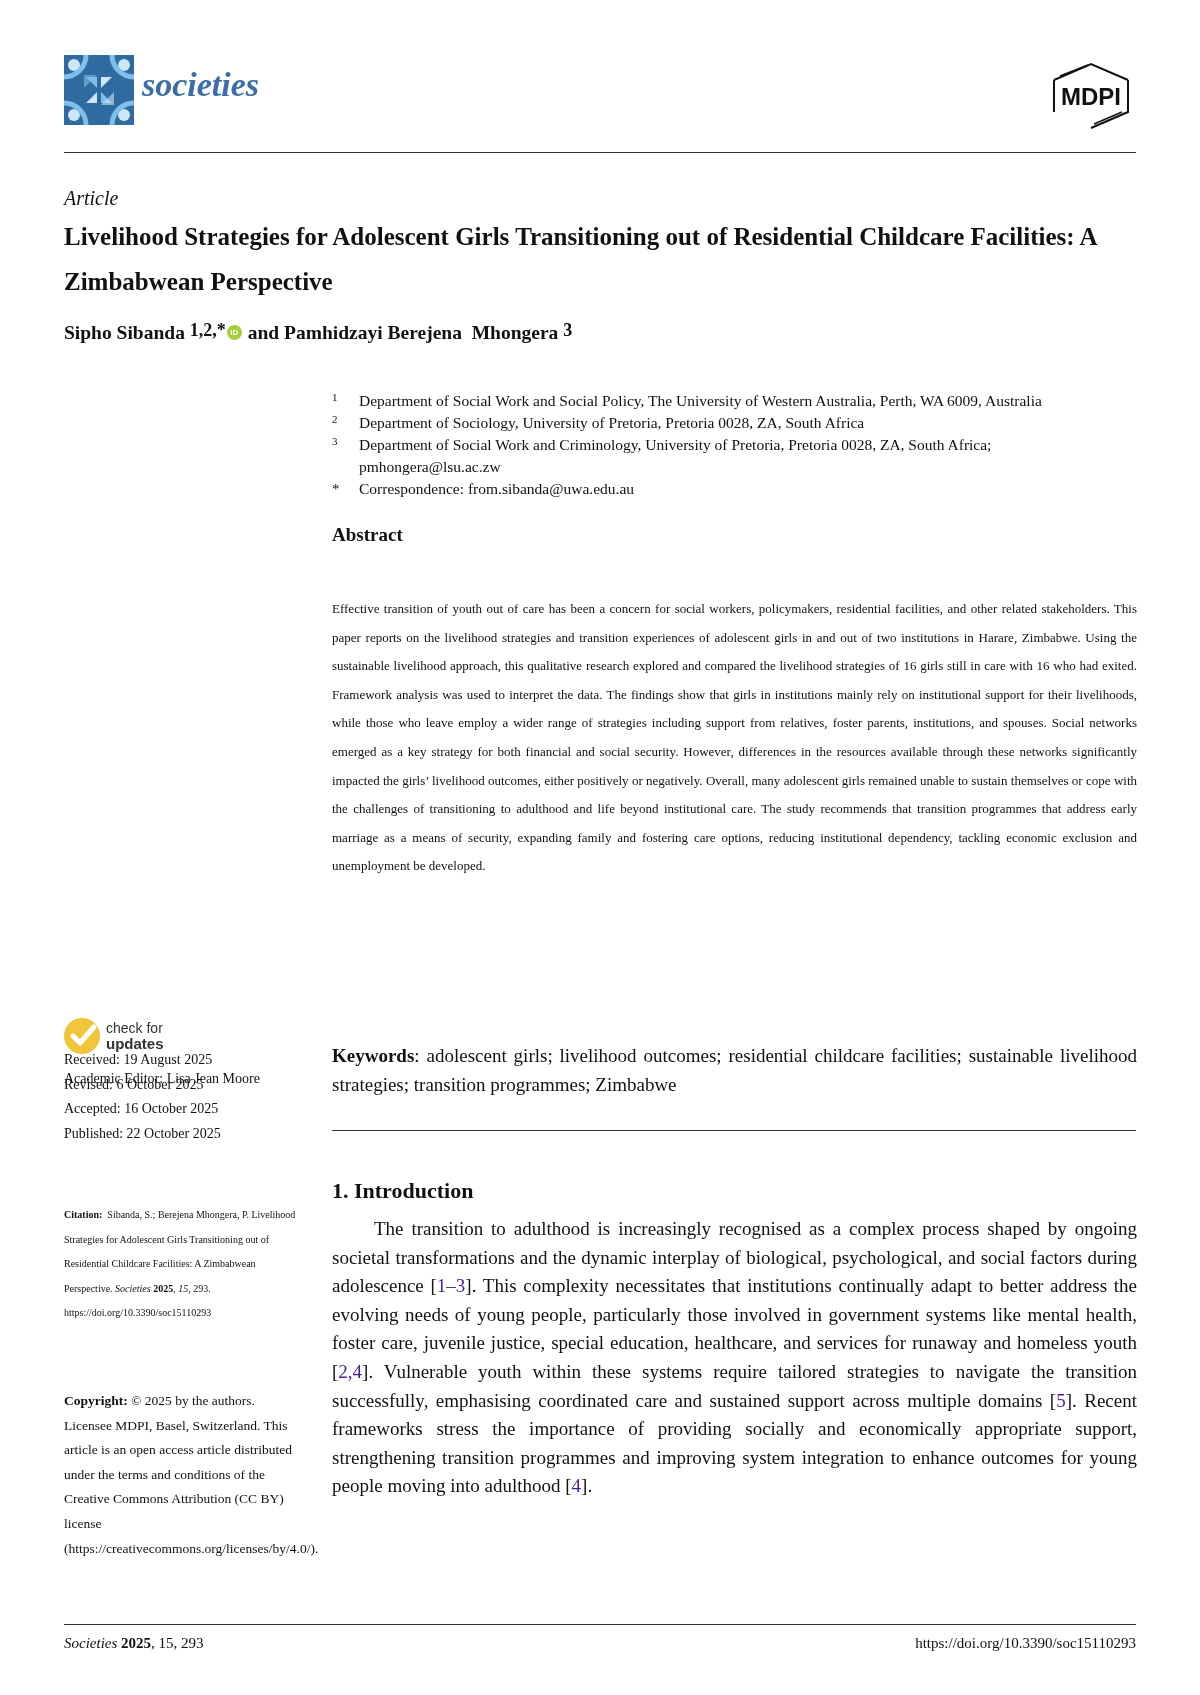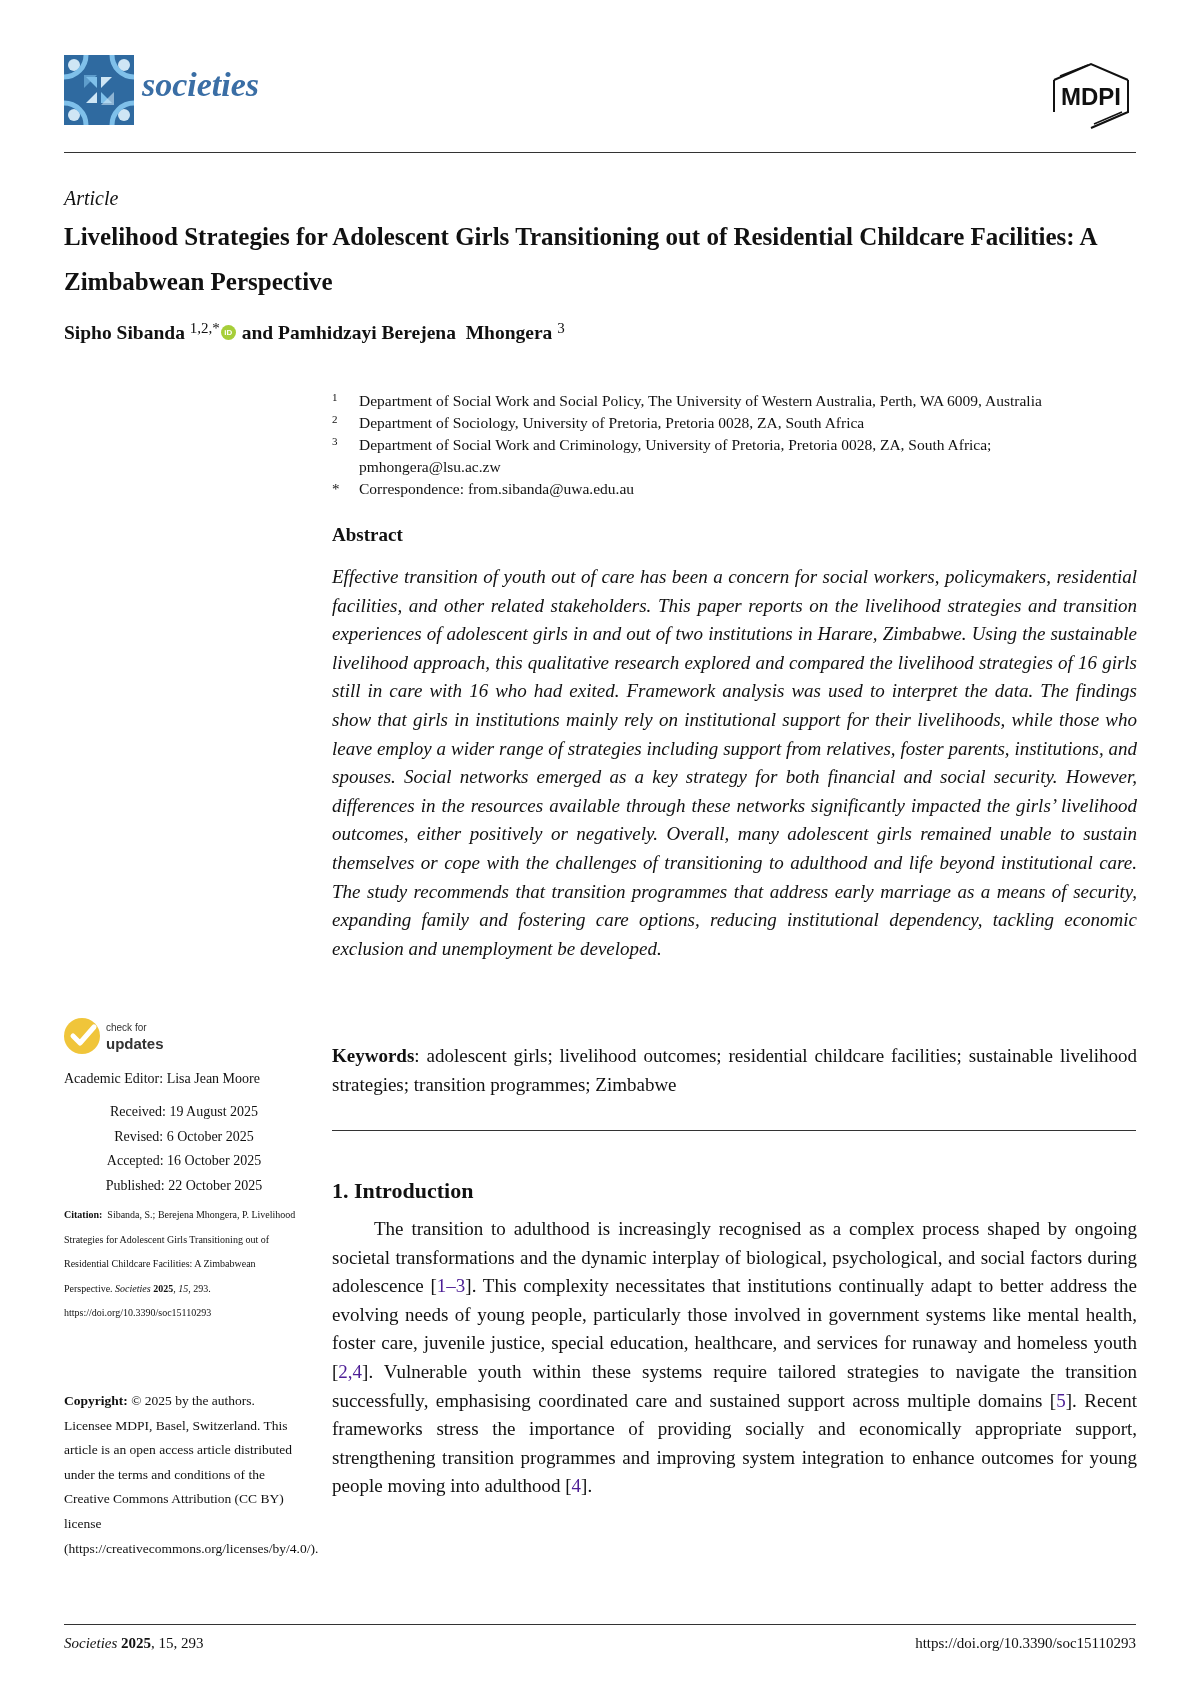--- a/index.html
+++ b/index.html
@@ -18,7 +18,7 @@
   .article-type { left: 64px; top: 187px; font-size: 20px; font-style: italic; }
   .title { left: 64px; top: 214px; width: 1080px; font-size: 25px; font-weight: bold; line-height: 45px; }
   .authors { left: 64px; top: 322px; font-size: 19.5px; font-weight: bold; display: flex; align-items: flex-start; white-space: nowrap; }
-  .authors sup { font-size: 15px; font-weight: normal; position: relative; top: -2px; }
+  .authors sup { font-size: 18px; font-weight: bold; position: relative; top: -2px; }
   .orcid { display: inline-block; width: 15px; height: 15px; border-radius: 50%; background: #a6ce39; color: #fff; font-family: "Liberation Sans", sans-serif; font-size: 8px; font-weight: bold; line-height: 15px; text-align: center; margin: 3px 6px 0 1px; }
 
   

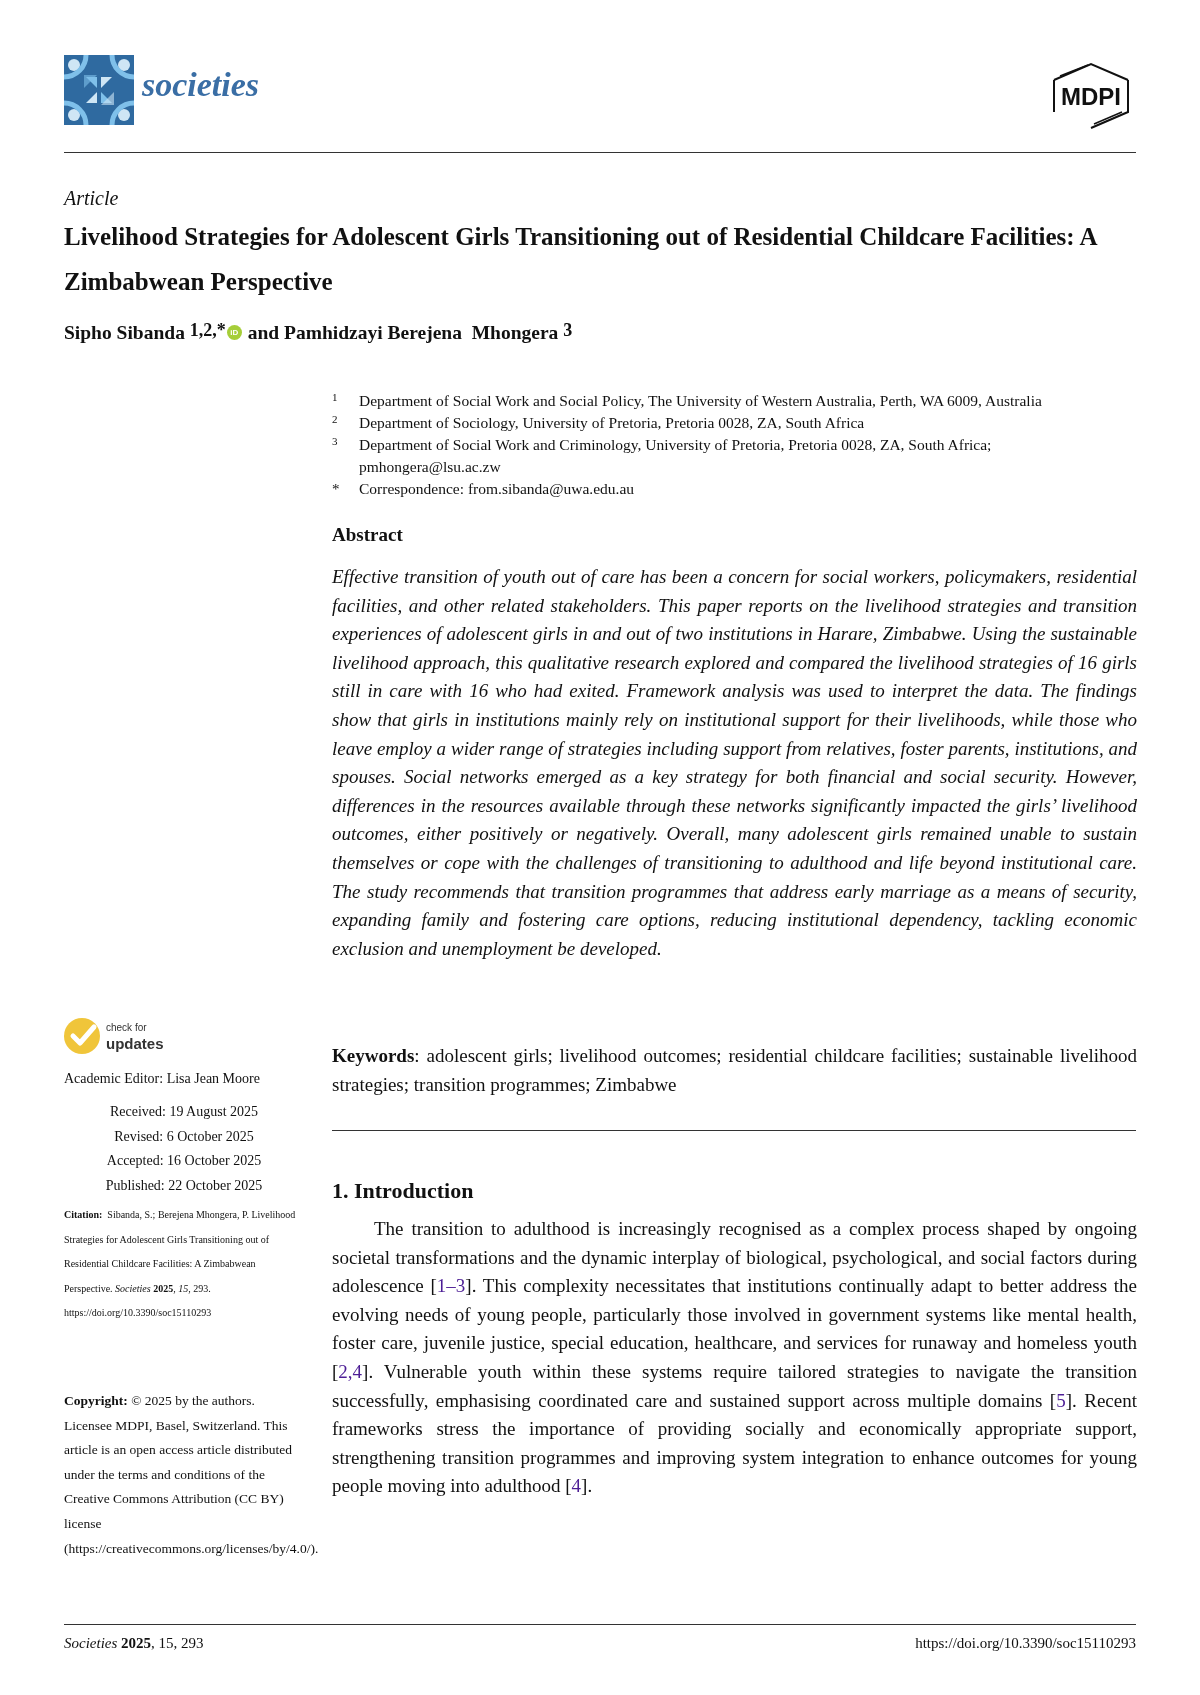--- a/index.html
+++ b/index.html
@@ -30,7 +30,7 @@
 
   
   .abstract-heading { left: 332px; top: 524px; font-size: 19px; font-weight: bold; }
-  .abstract-body { left: 332px; top: 563px; width: 805px; font-size: 19px; line-height: 28.6px; text-align: justify; font-style: italic; }
+  .abstract-body { left: 332px; top: 595px; width: 805px; font-size: 13px; line-height: 28.6px; text-align: justify; }
   .keywords { left: 332px; top: 1042px; width: 805px; font-size: 19px; line-height: 28.6px; text-align: justify; }
   .keywords b { font-weight: bold; }
   .section-rule { left: 332px; top: 1130px; width: 804px; height: 1px; background: #333; }

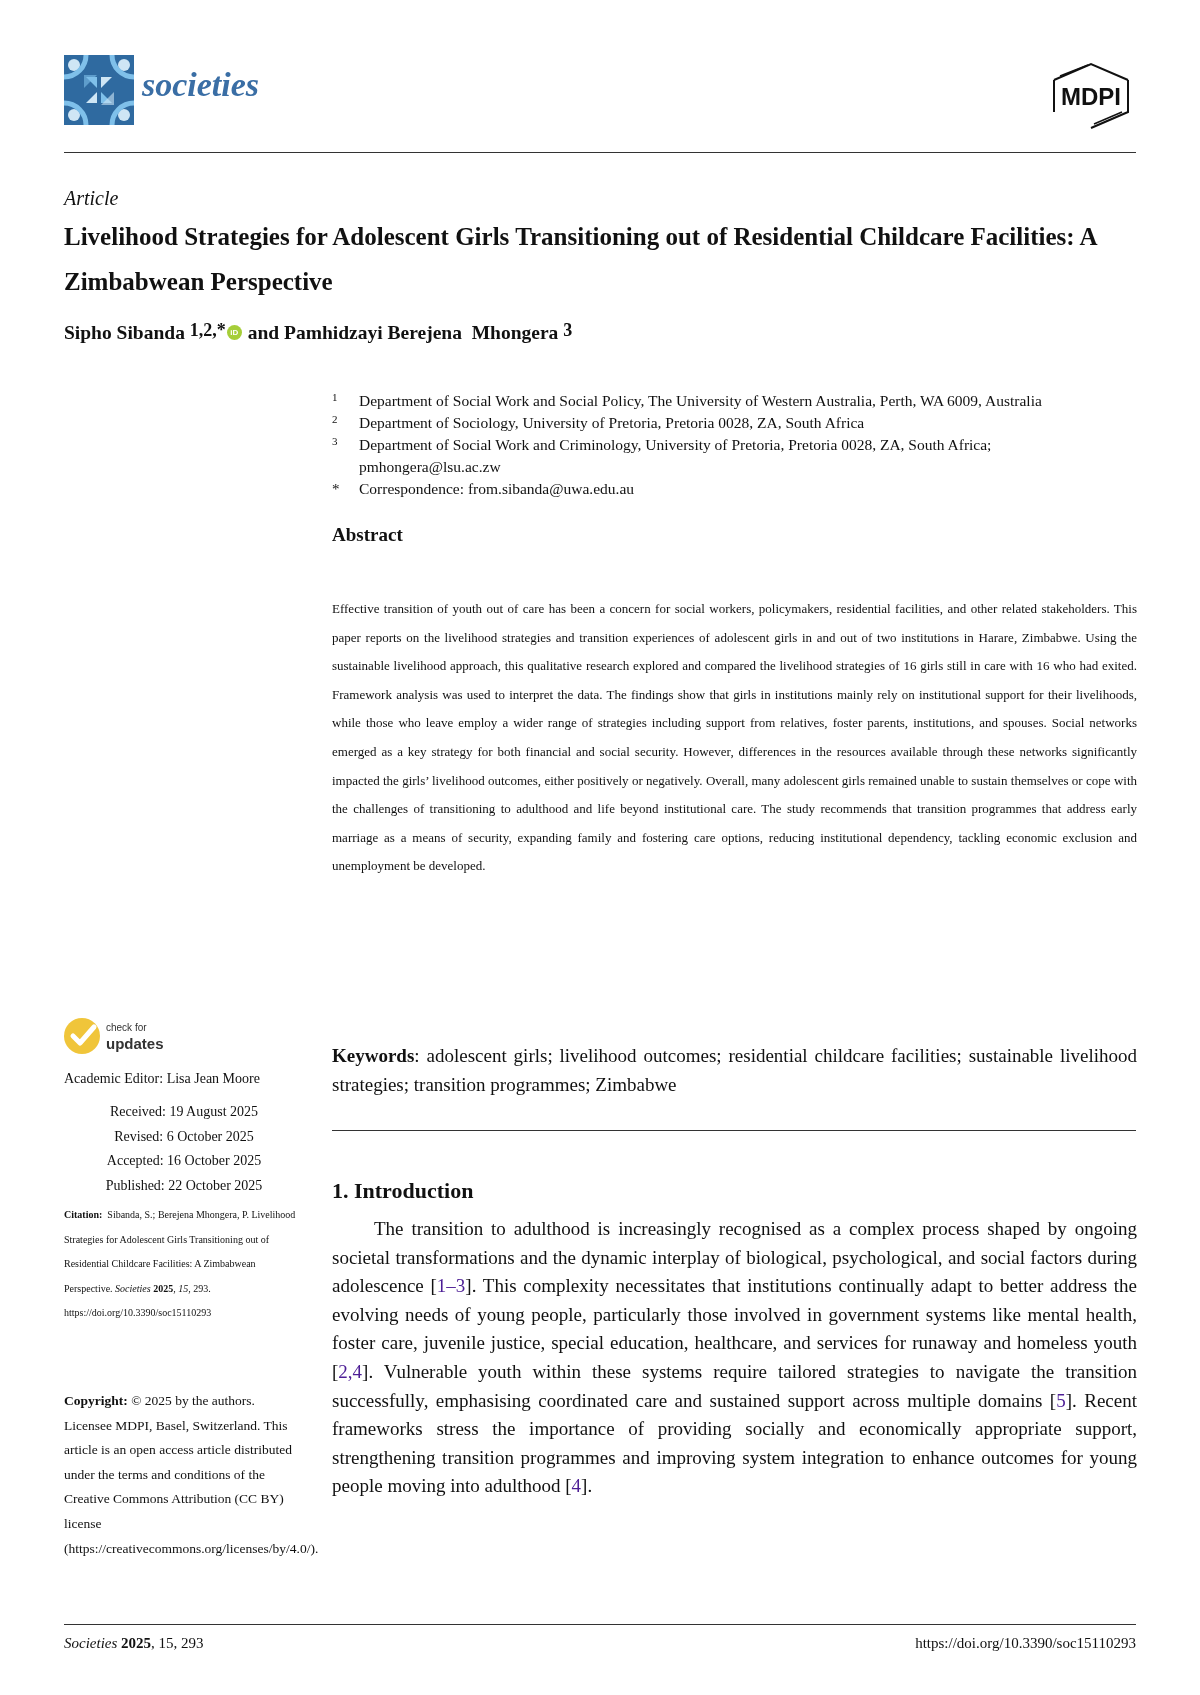--- a/index.html
+++ b/index.html
@@ -45,7 +45,7 @@
   .cfu { left: 64px; top: 1018px; display: flex; align-items: center; }
   .cfu-badge { width: 36px; height: 36px; border-radius: 50%; background: #f0c53a; position: relative; }
   .cfu-text { margin-left: 6px; font-family: "Liberation Sans", sans-serif; line-height: 16px; color: #333; }
-  .cfu-text .l1 { font-size: 10px; }
+  .cfu-text .l1 { font-size: 14px; }
   .cfu-text .l2 { font-size: 15px; font-weight: bold; }
   .side { left: 64px; width: 240px; font-size: 14px; line-height: 24.5px; }
   .editor { top: 1067px; }

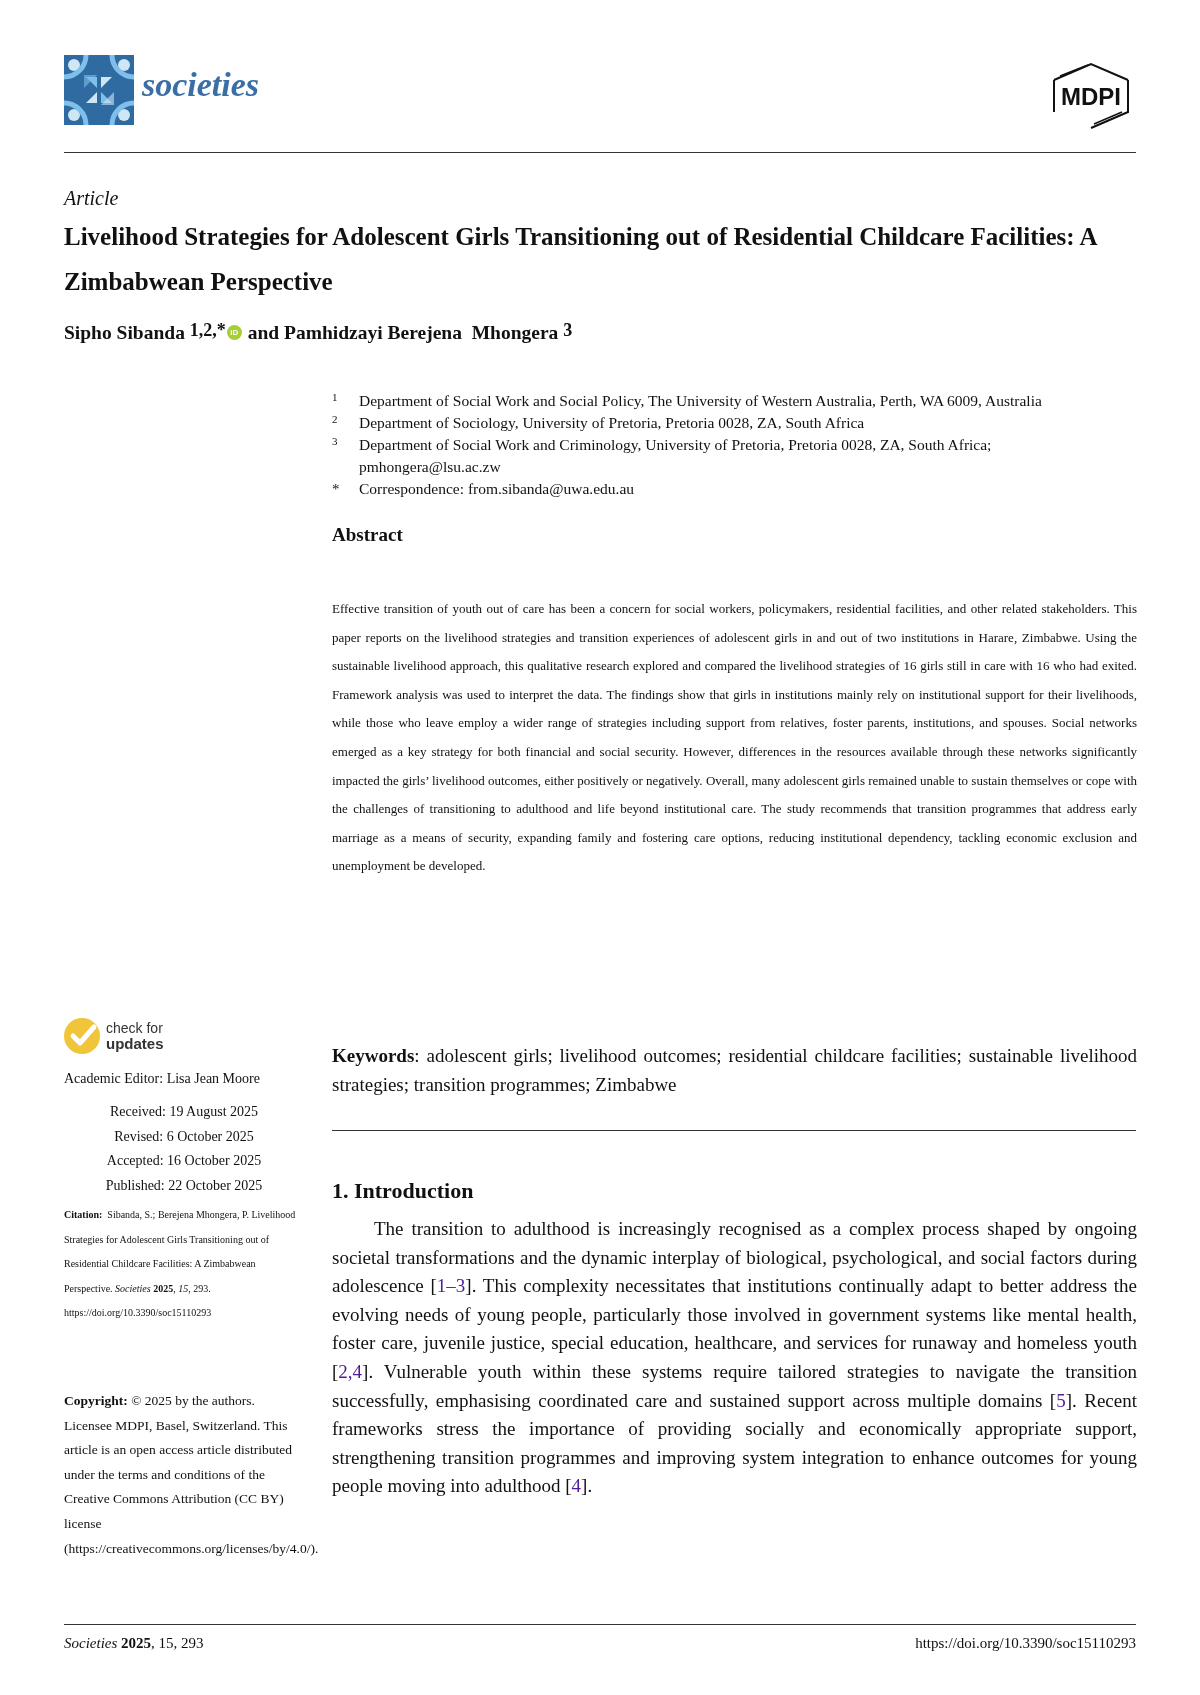--- a/index.html
+++ b/index.html
@@ -49,7 +49,7 @@
   .cfu-text .l2 { font-size: 15px; font-weight: bold; }
   .side { left: 64px; width: 240px; font-size: 14px; line-height: 24.5px; }
   .editor { top: 1067px; }
-  .dates { top: 1100px; text-align: center; }
+  .dates { top: 1048px; }
   .citation { top: 1203px; font-size: 10px; line-height: 24.6px; }
   .copyright { top: 1389px; font-size: 13.5px; line-height: 24.6px; }
   .side b { font-weight: bold; }

